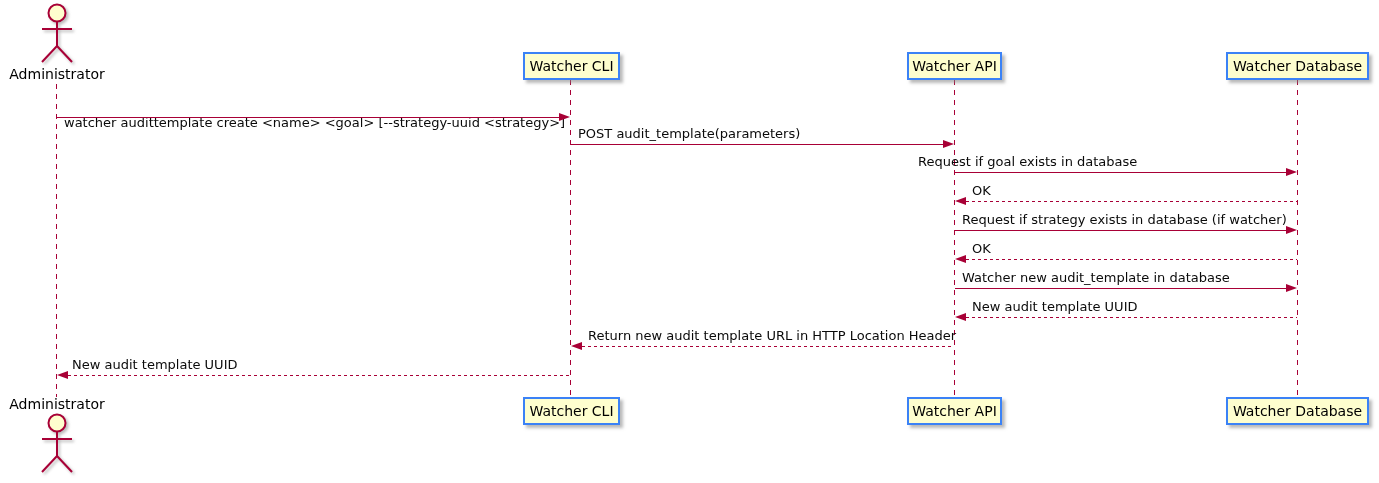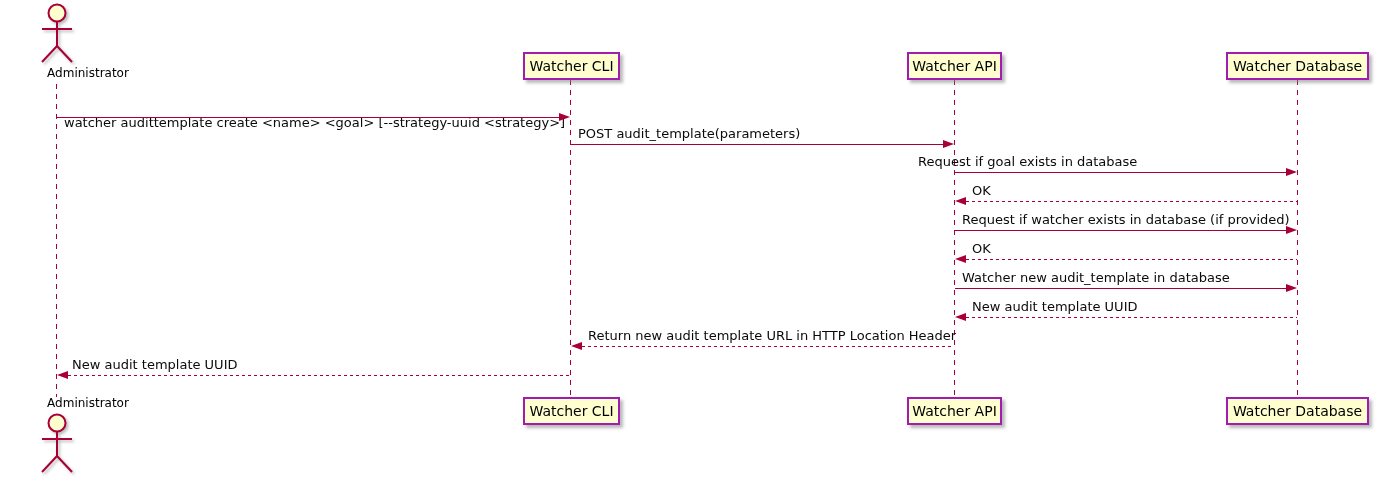--- a/index.html
+++ b/index.html
@@ -38,9 +38,8 @@
     width: 114px;
     left: 0;
     text-align: center;
-    font-size: 12px;
+    font-size: 14px;
     color: #000000;
-    padding-left: 31px;
   }
   .actor-svg { position: absolute; filter: drop-shadow(2.5px 2.5px 1.5px rgba(130,130,130,0.55)); }
   

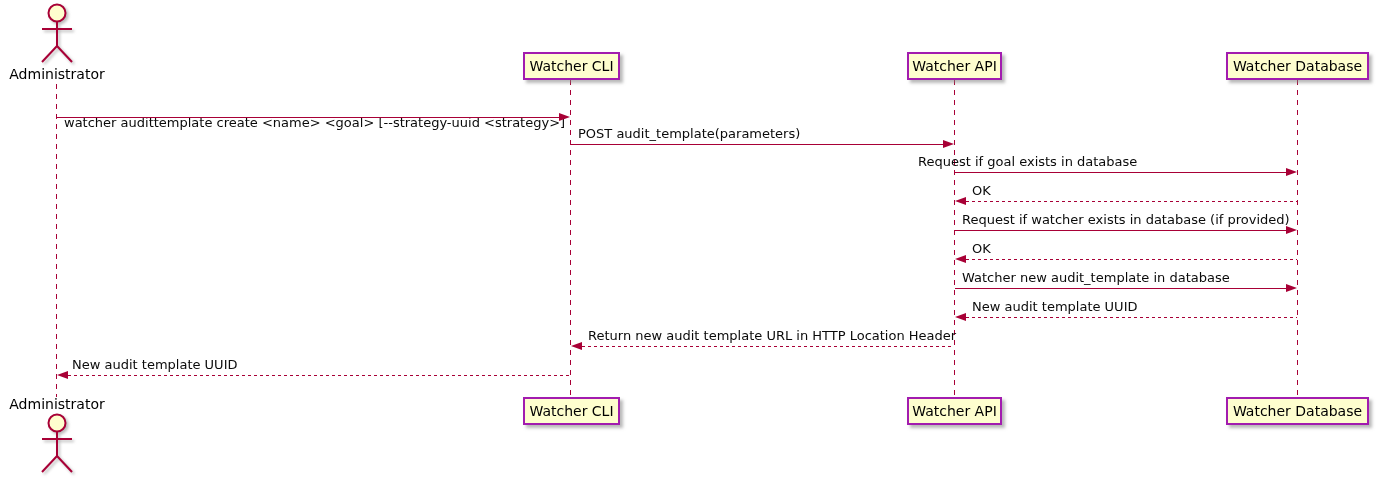--- a/index.html
+++ b/index.html
@@ -23,7 +23,7 @@
     height: 28px;
     box-sizing: border-box;
     background: #FEFECE;
-    border: 2px solid #a21caf;
+    border: 2px solid #3b82f6;
     box-shadow: 3px 3px 3px rgba(130,130,130,0.55);
     display: flex;
     align-items: center;

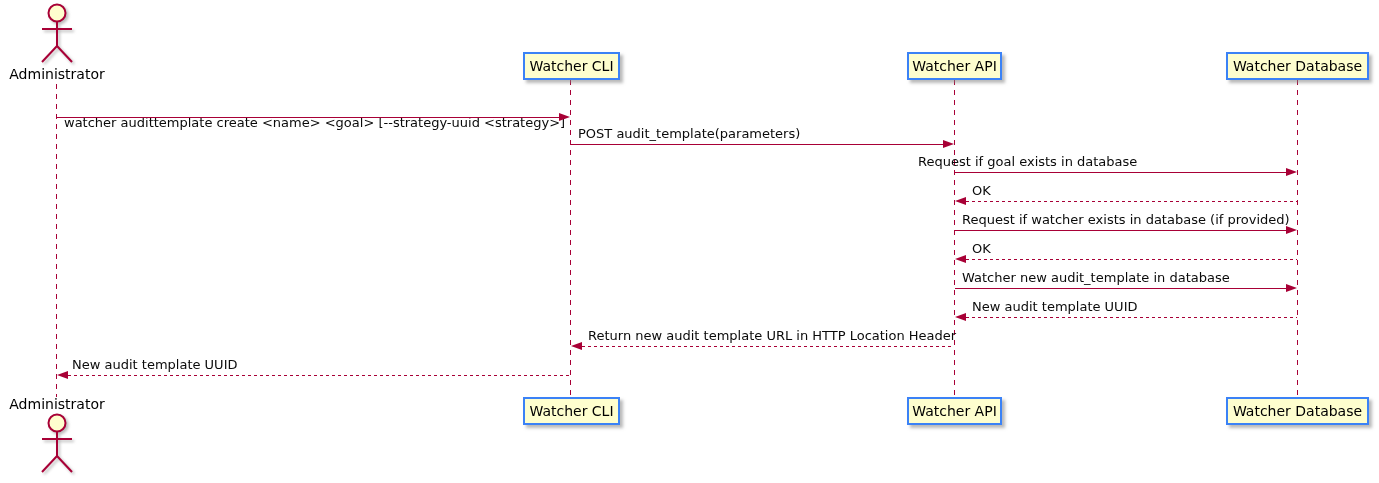--- a/index.html
+++ b/index.html
@@ -135,7 +135,7 @@
   </div>
 
   <div>
-    <div class="msg-label" style="left:962px; top:212px">Request if watcher exists in database (if provided)</div>
+    <div class="msg-label" style="left:962px; top:212px">Request if strategy exists in database (if watcher)</div>
     <div class="msg-line-solid" style="left:955px; top:230px; width:333px"></div>
     <div class="ah-r" style="left:1286px; top:226px"></div>
   </div>

